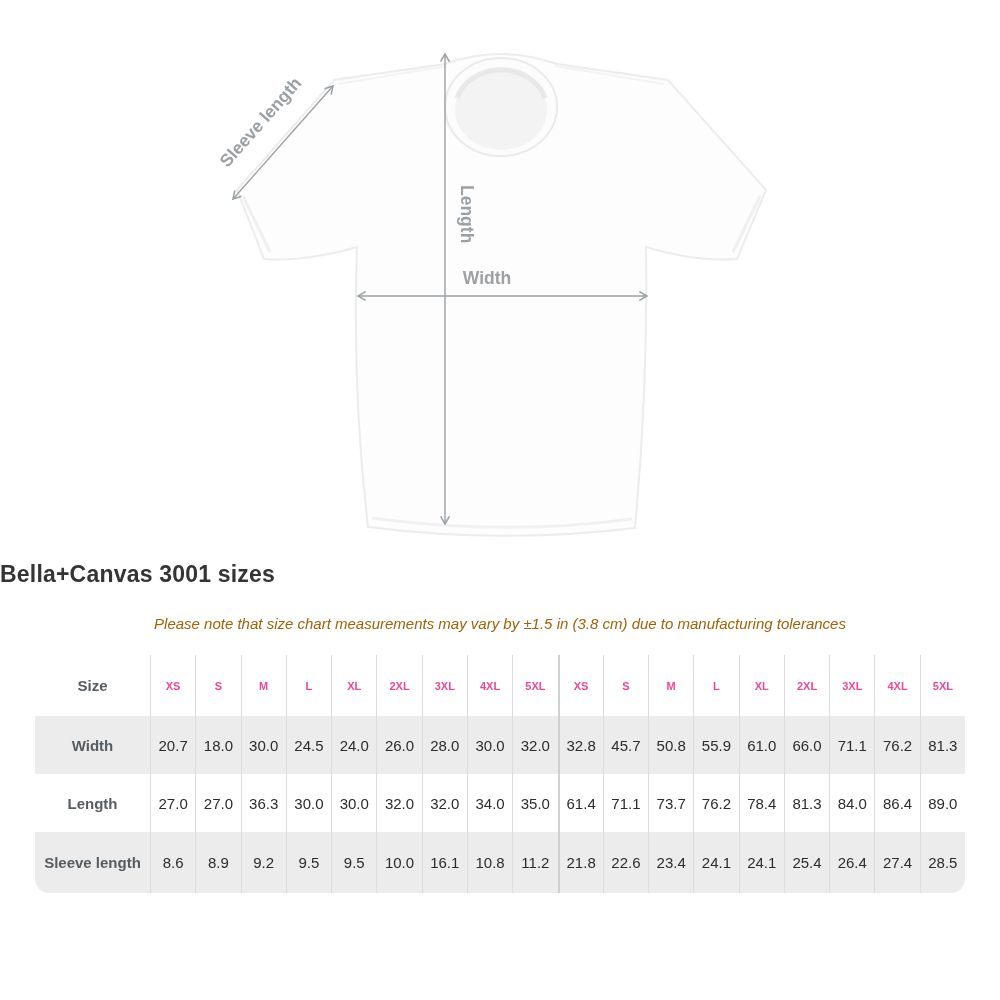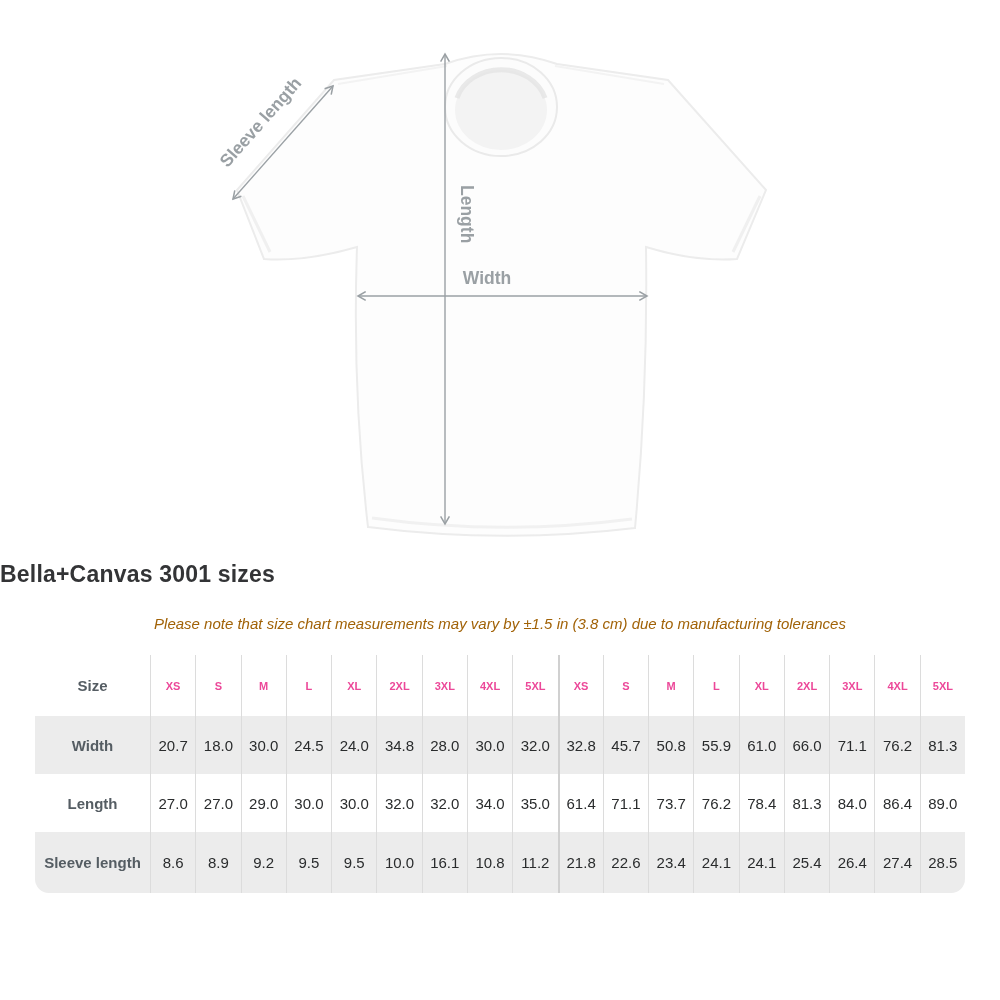--- a/index.html
+++ b/index.html
@@ -113,7 +113,7 @@
       <div class="cell label">Width</div>
       <div class="cgroup">
         
-      <div class="cell">20.7</div><div class="cell">18.0</div><div class="cell">30.0</div><div class="cell">24.5</div><div class="cell">24.0</div><div class="cell">34.8</div><div class="cell">28.0</div><div class="cell">30.0</div><div class="cell">32.0</div></div>
+      <div class="cell">20.7</div><div class="cell">18.0</div><div class="cell">30.0</div><div class="cell">24.5</div><div class="cell">24.0</div><div class="cell">26.0</div><div class="cell">28.0</div><div class="cell">30.0</div><div class="cell">32.0</div></div>
       <div class="cgroup metric">
         
       <div class="cell">32.8</div><div class="cell">45.7</div><div class="cell">50.8</div><div class="cell">55.9</div><div class="cell">61.0</div><div class="cell">66.0</div><div class="cell">71.1</div><div class="cell">76.2</div><div class="cell">81.3</div></div>

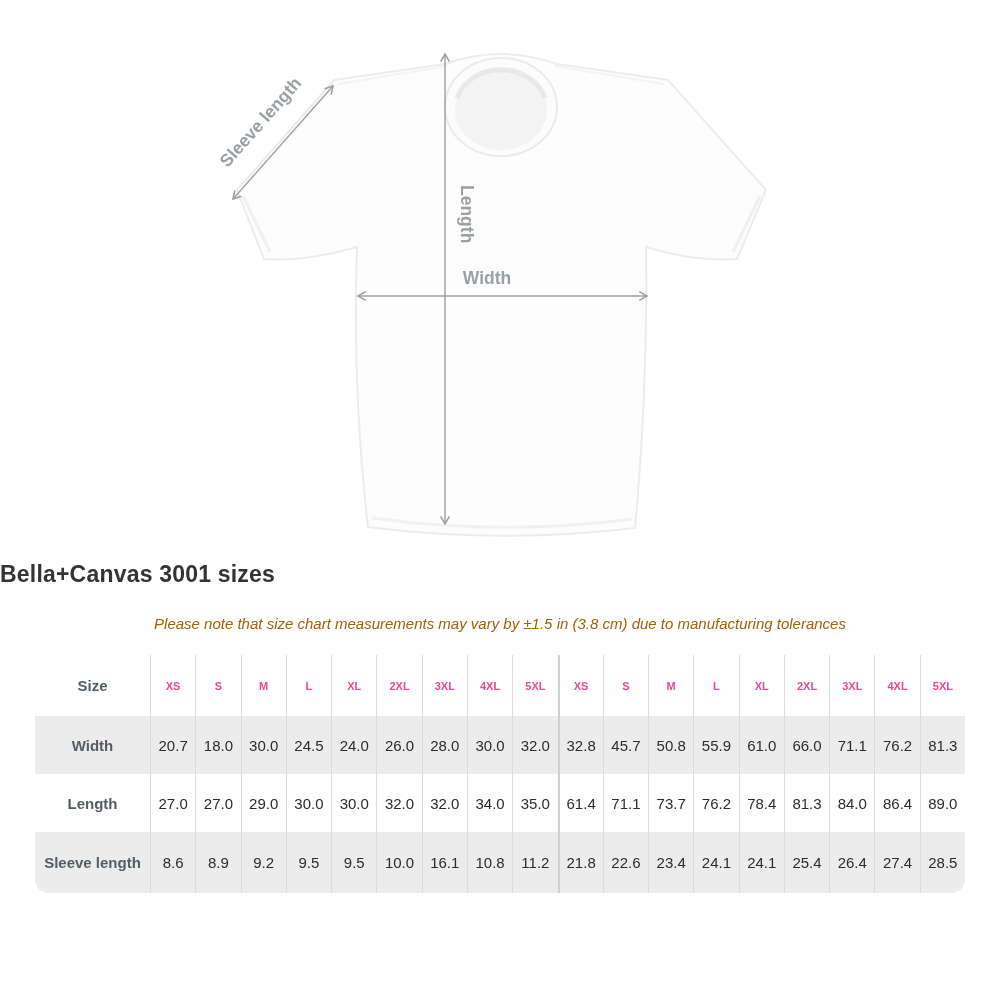--- a/index.html
+++ b/index.html
@@ -123,7 +123,7 @@
       <div class="cell label">Length</div>
       <div class="cgroup">
         
-      <div class="cell">27.0</div><div class="cell">27.0</div><div class="cell">29.0</div><div class="cell">30.0</div><div class="cell">30.0</div><div class="cell">32.0</div><div class="cell">32.0</div><div class="cell">34.0</div><div class="cell">35.0</div></div>
+      <div class="cell">27.0</div><div class="cell">27.0</div><div class="cell">36.3</div><div class="cell">30.0</div><div class="cell">30.0</div><div class="cell">32.0</div><div class="cell">32.0</div><div class="cell">34.0</div><div class="cell">35.0</div></div>
       <div class="cgroup metric">
         
       <div class="cell">61.4</div><div class="cell">71.1</div><div class="cell">73.7</div><div class="cell">76.2</div><div class="cell">78.4</div><div class="cell">81.3</div><div class="cell">84.0</div><div class="cell">86.4</div><div class="cell">89.0</div></div>

